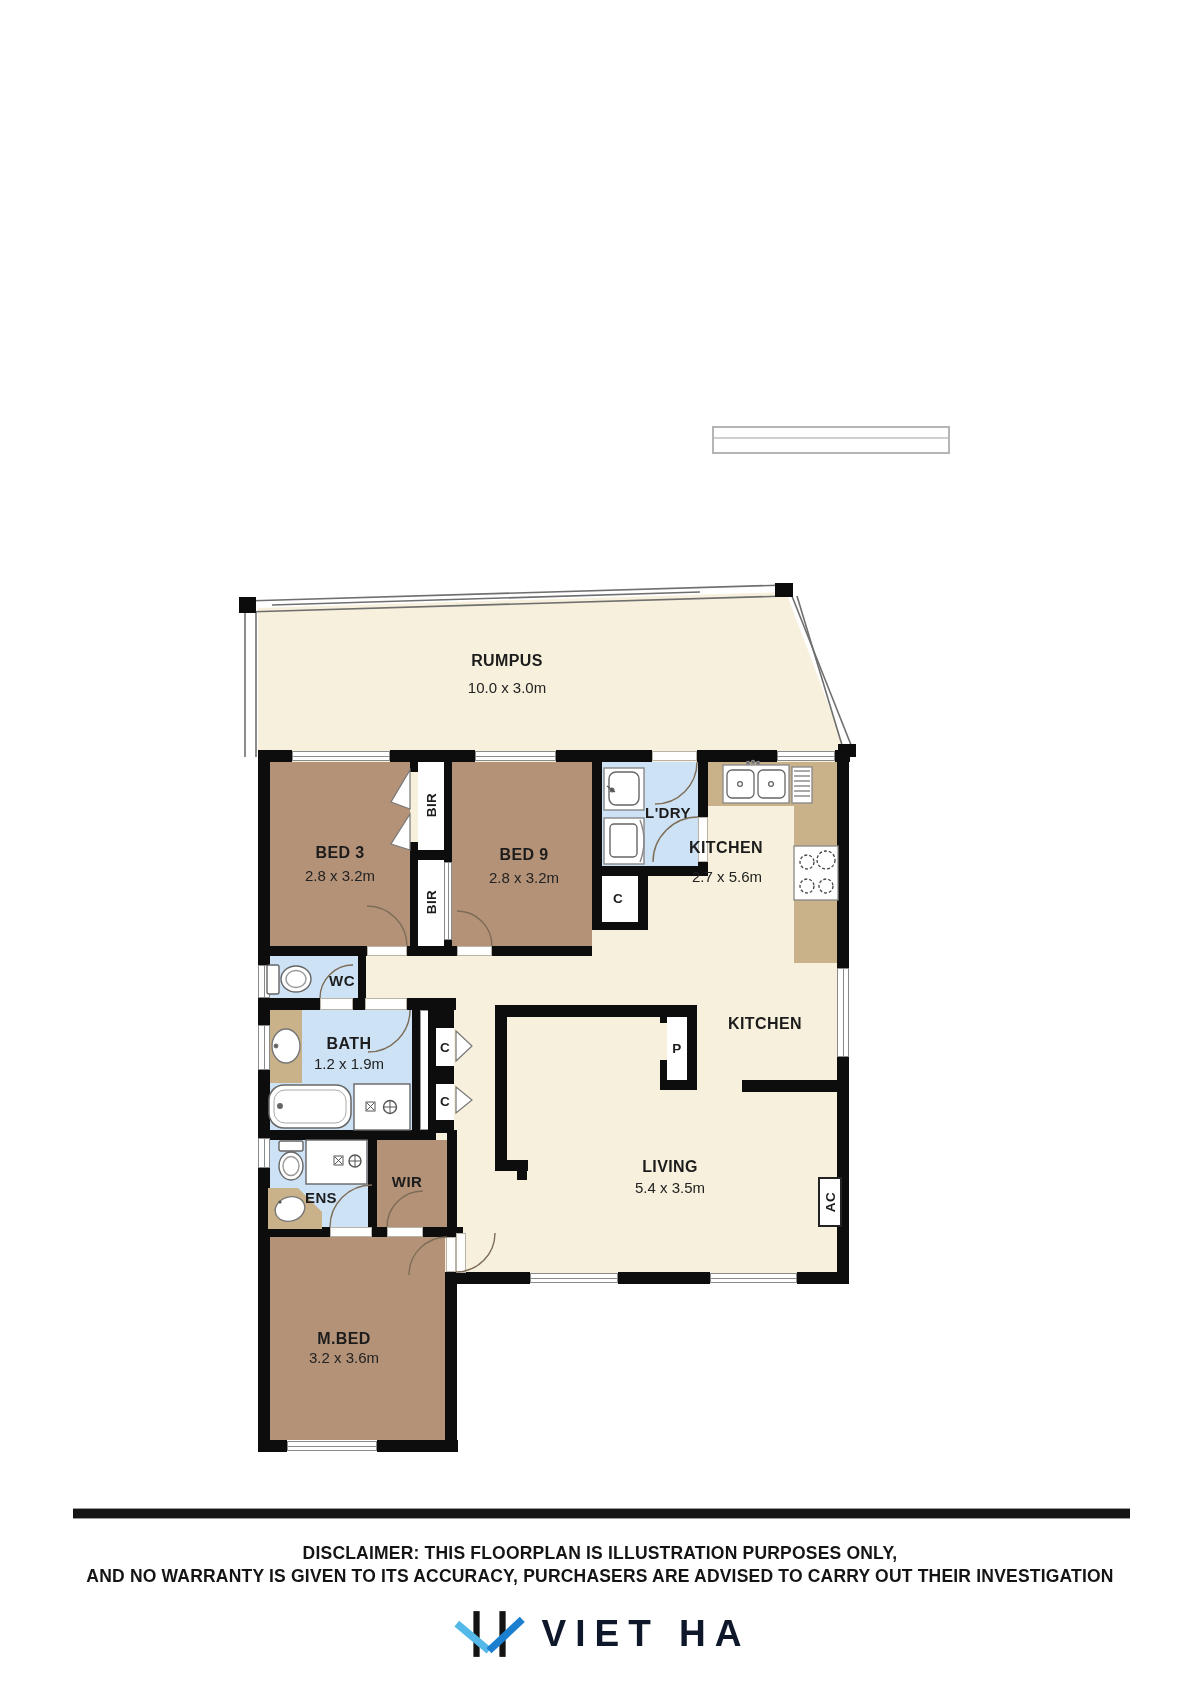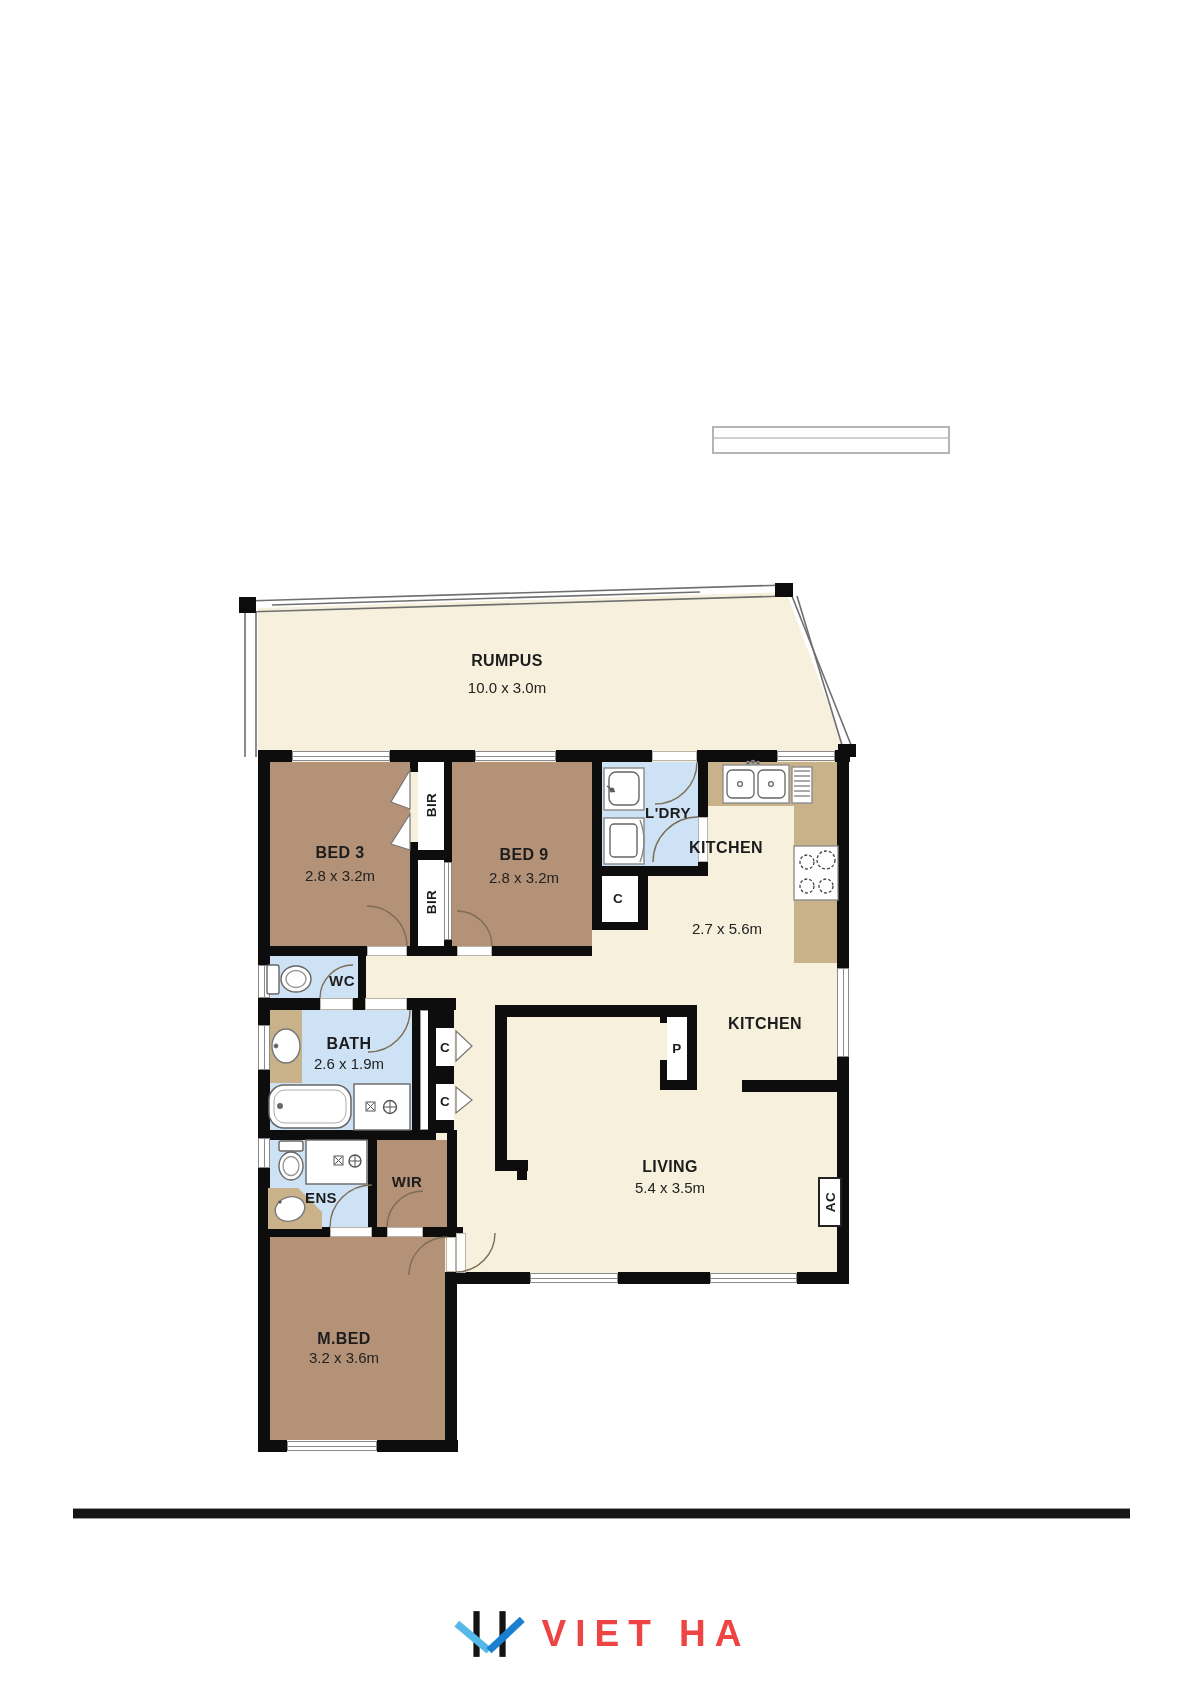--- a/index.html
+++ b/index.html
@@ -282,7 +282,7 @@
   <div class="lbl md" style="left:668px;top:812px">L'DRY</div>
   <div class="lbl sm" style="left:618px;top:898px">C</div>
   <div class="lbl" style="left:726px;top:848px">KITCHEN</div>
-  <div class="dim" style="left:727px;top:928px">2.7 x 5.6m</div>
+  <div class="dim" style="left:727px;top:876px">2.7 x 5.6m</div>
   <div class="lbl" style="left:765px;top:1024px">KITCHEN</div>
   <div class="lbl sm" style="left:677px;top:1048px">P</div>
   <div class="lbl sm" style="left:445px;top:1047px">C</div>

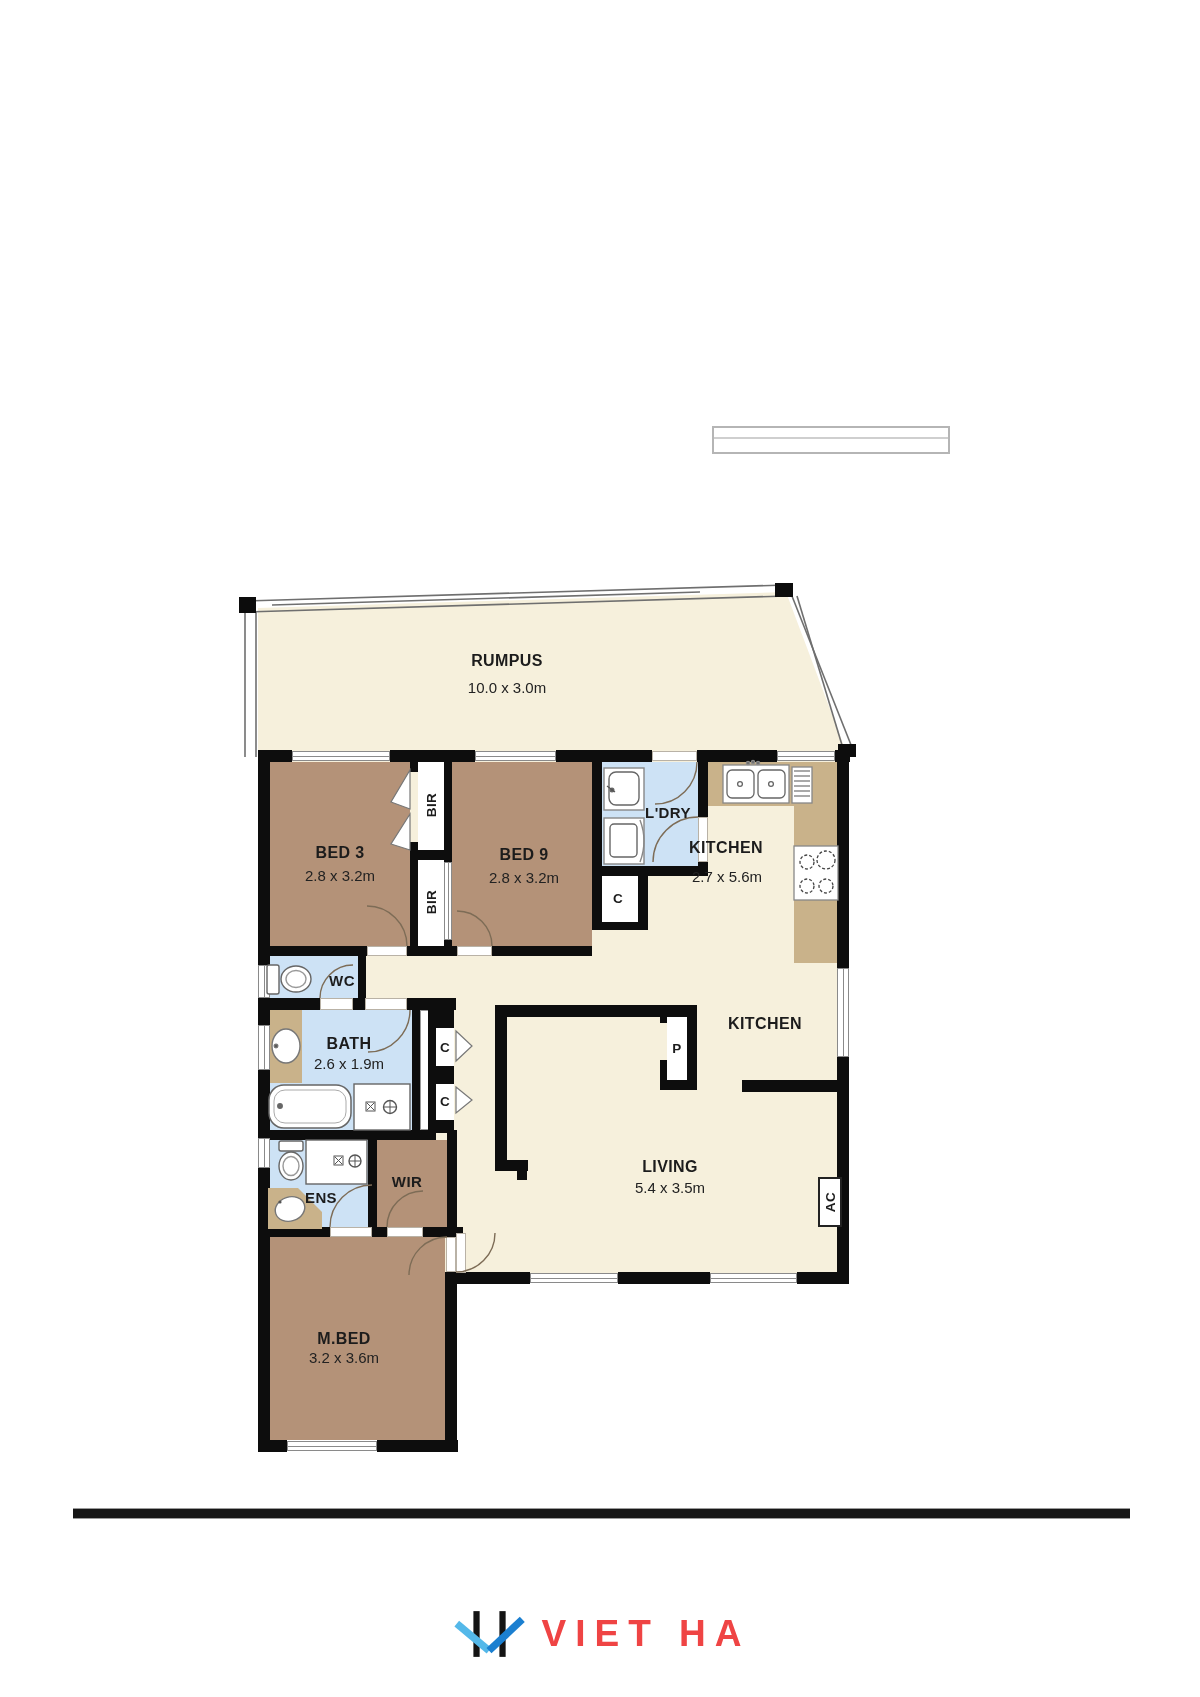--- a/index.html
+++ b/index.html
@@ -289,7 +289,7 @@
   <div class="lbl sm" style="left:445px;top:1101px">C</div>
   <div class="lbl md" style="left:342px;top:980px">WC</div>
   <div class="lbl" style="left:349px;top:1044px">BATH</div>
-  <div class="dim" style="left:349px;top:1063px">2.6 x 1.9m</div>
+  <div class="dim" style="left:349px;top:1063px">1.2 x 1.9m</div>
   <div class="lbl md" style="left:321px;top:1197px">ENS</div>
   <div class="lbl md" style="left:407px;top:1181px">WIR</div>
   <div class="lbl" style="left:670px;top:1167px">LIVING</div>

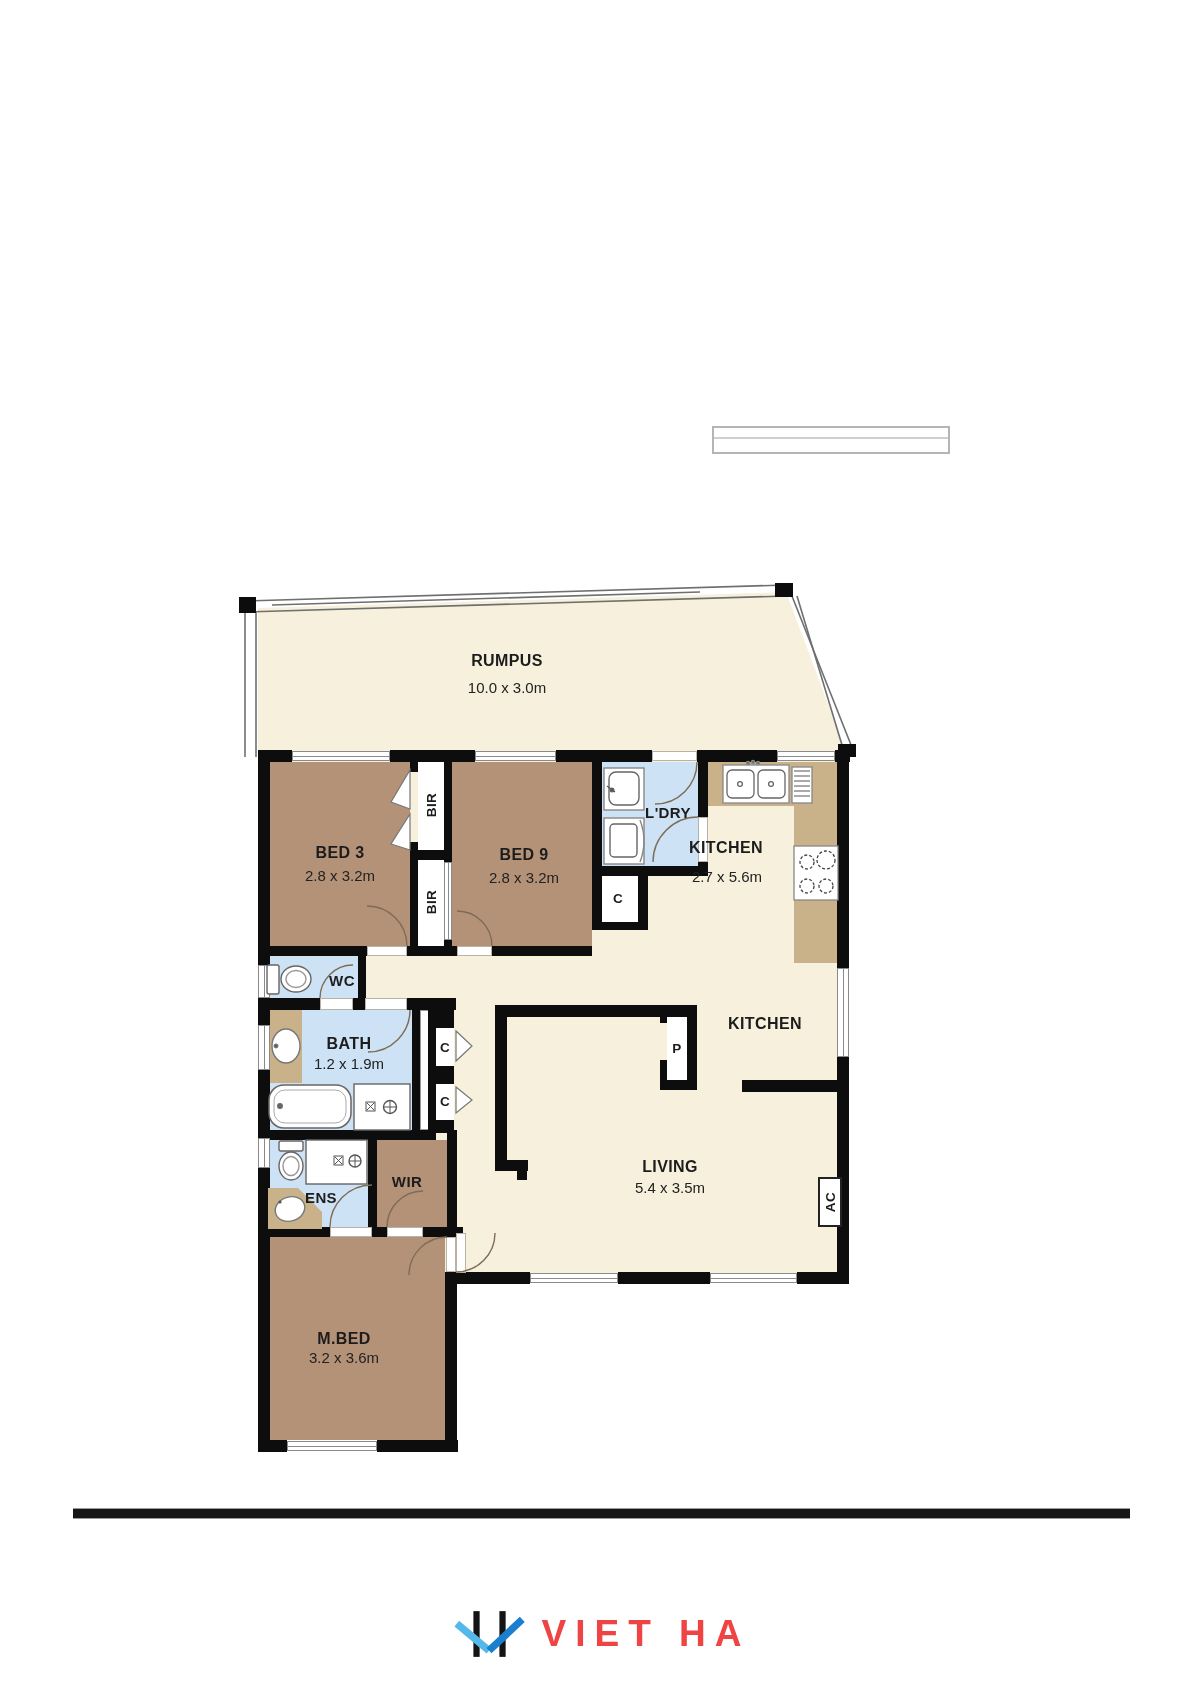--- a/index.html
+++ b/index.html
@@ -299,6 +299,10 @@
   <div class="lbl sm rot" style="left:830px;top:1202px">AC</div>
 
   <div class="divider"></div>
+  <div class="disc">
+    <div>DISCLAIMER: THIS FLOORPLAN IS ILLUSTRATION PURPOSES ONLY,</div>
+    <div>AND NO WARRANTY IS GIVEN TO ITS ACCURACY, PURCHASERS ARE ADVISED TO CARRY OUT THEIR INVESTIGATION</div>
+  </div>
   <div class="flogo">
     <svg width="78" height="52" viewBox="0 0 140 100">
       <rect x="40" y="6" width="12" height="88" fill="#141414"></rect>

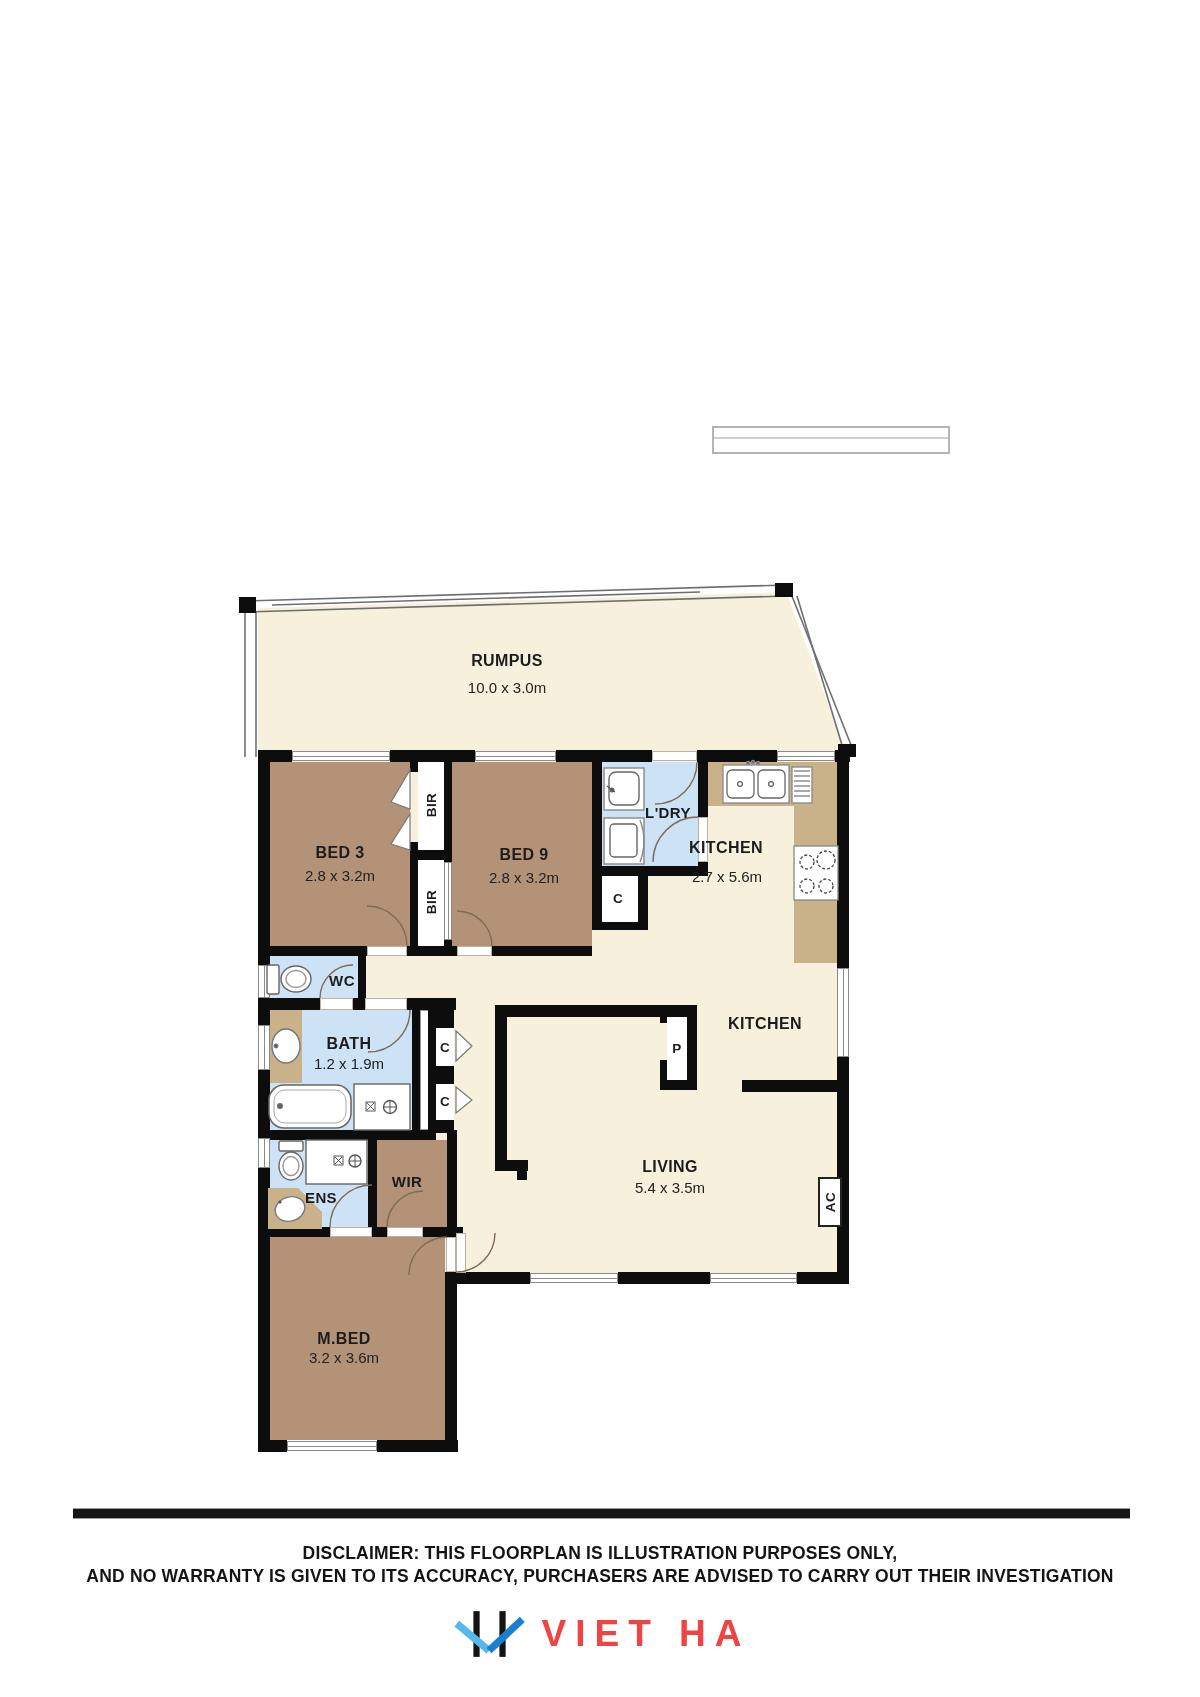--- a/index.html
+++ b/index.html
@@ -47,7 +47,7 @@
         font-size:17.5px;line-height:23px;letter-spacing:.2px;color:#141414;}
   .flogo{position:absolute;left:0;top:1608px;width:1200px;display:flex;align-items:center;
          justify-content:center;gap:14px;}
-  .brandtxt{font-size:37px;font-weight:800;letter-spacing:9px;color:#ef4444;}
+  .brandtxt{font-size:37px;font-weight:800;letter-spacing:9px;color:#0f172a;}
 </style>
 </head>
 <body>

